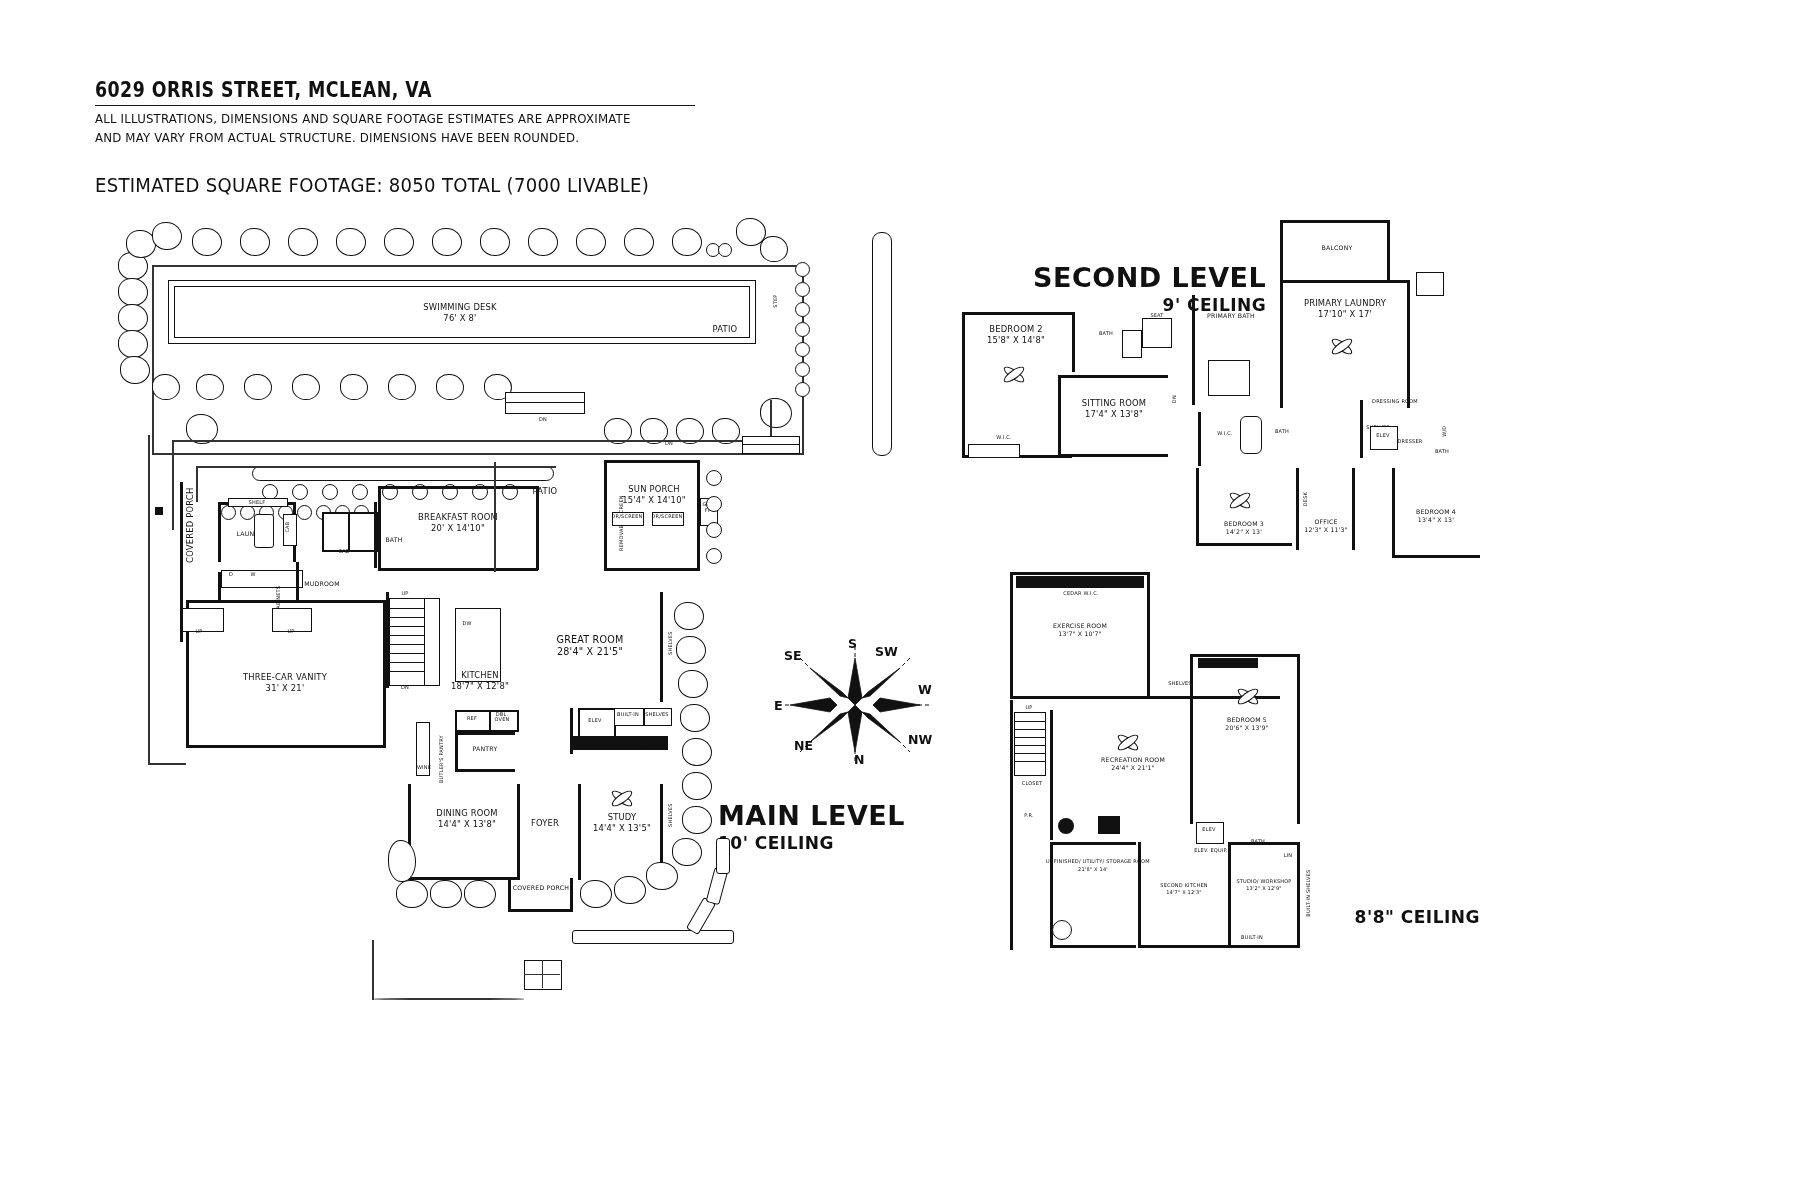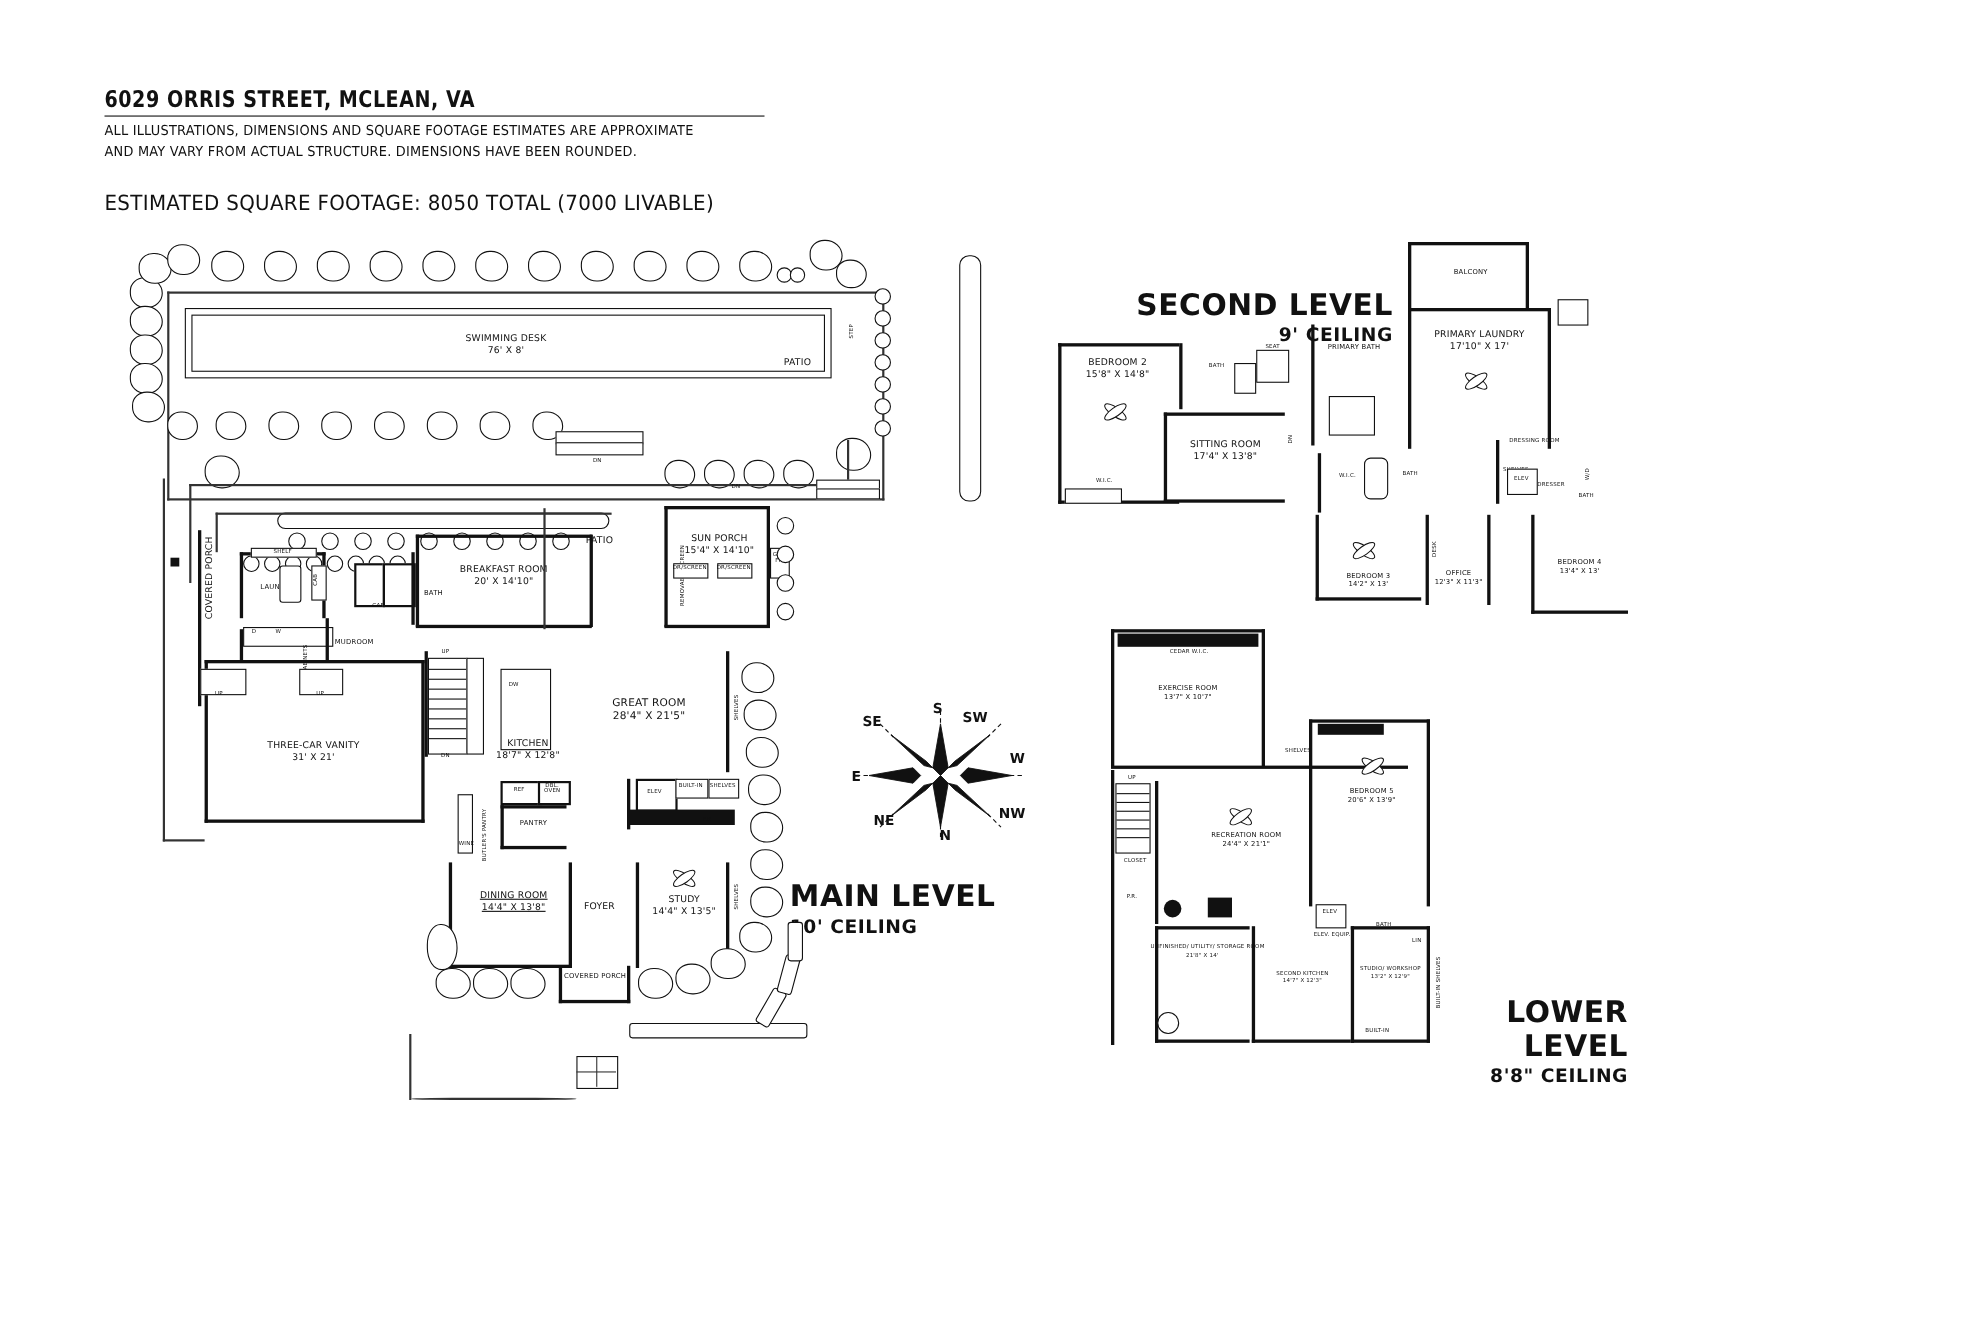--- a/index.html
+++ b/index.html
@@ -324,7 +324,7 @@
   <div class="w" style="left:408px;top:784px;width:3px;height:96px;"></div>
   <div class="w" style="left:408px;top:877px;width:112px;height:3px;"></div>
   <div class="w" style="left:517px;top:784px;width:3px;height:96px;"></div>
-  <div class="rm" style="left:412px;top:808px;width:110px;text-decoration:underline;">
+  <div class="rm" style="left:412px;top:808px;width:110px;">
     <span class="n">DINING ROOM</span>
     <span class="d">14'4" X 13'8"</span>
   </div>

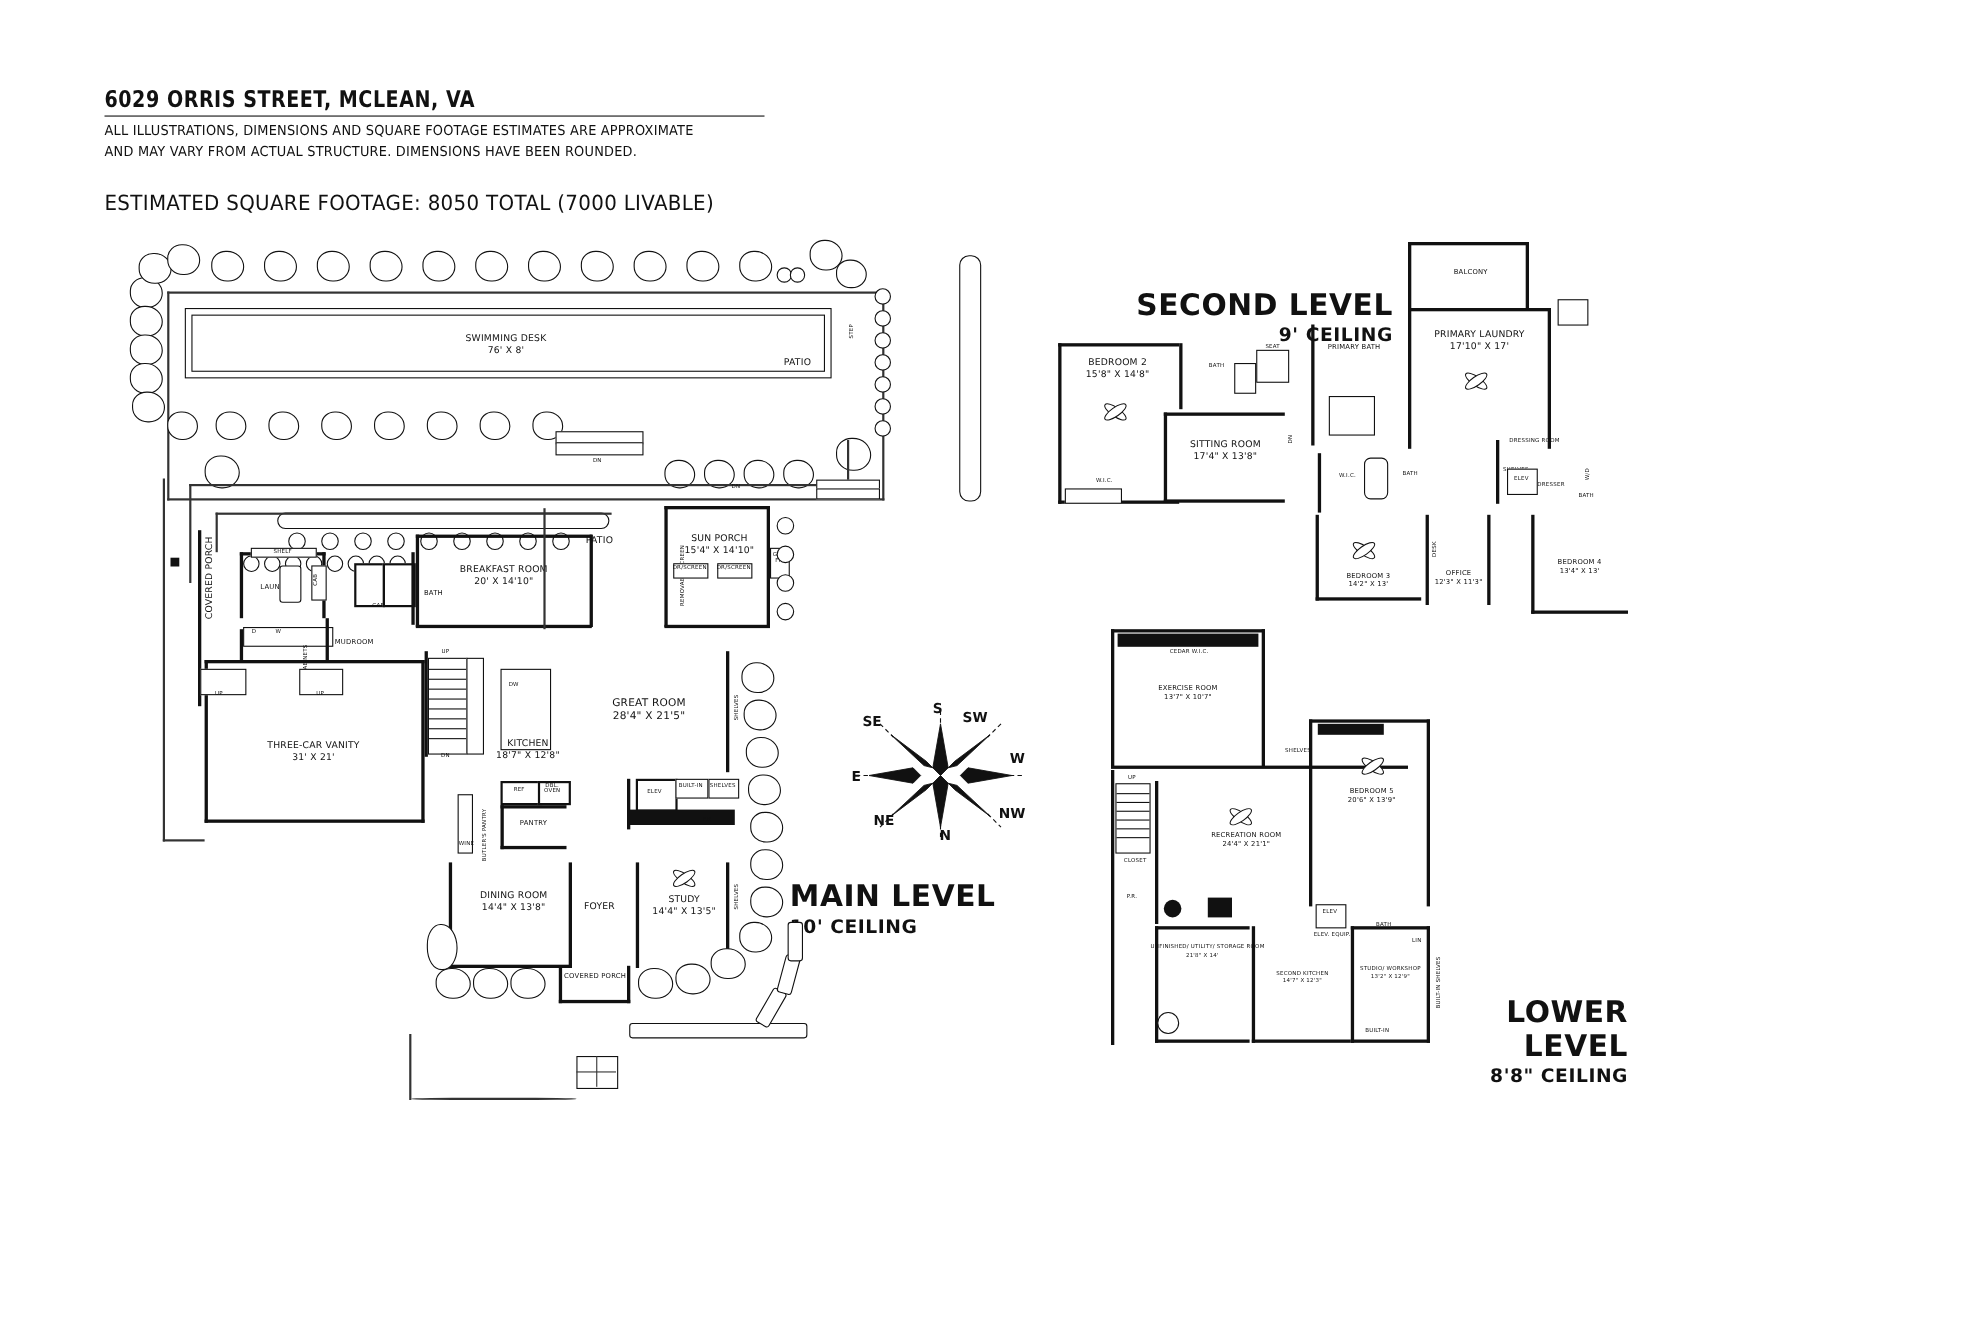--- a/index.html
+++ b/index.html
@@ -74,7 +74,6 @@
   <div class="level-ceil">9' CEILING</div>
 </div>
 <div id="cap-lower" class="abs level-cap">
-  <div class="level-name">LOWER LEVEL</div>
   <div class="level-ceil">8'8" CEILING</div>
 </div>
 

